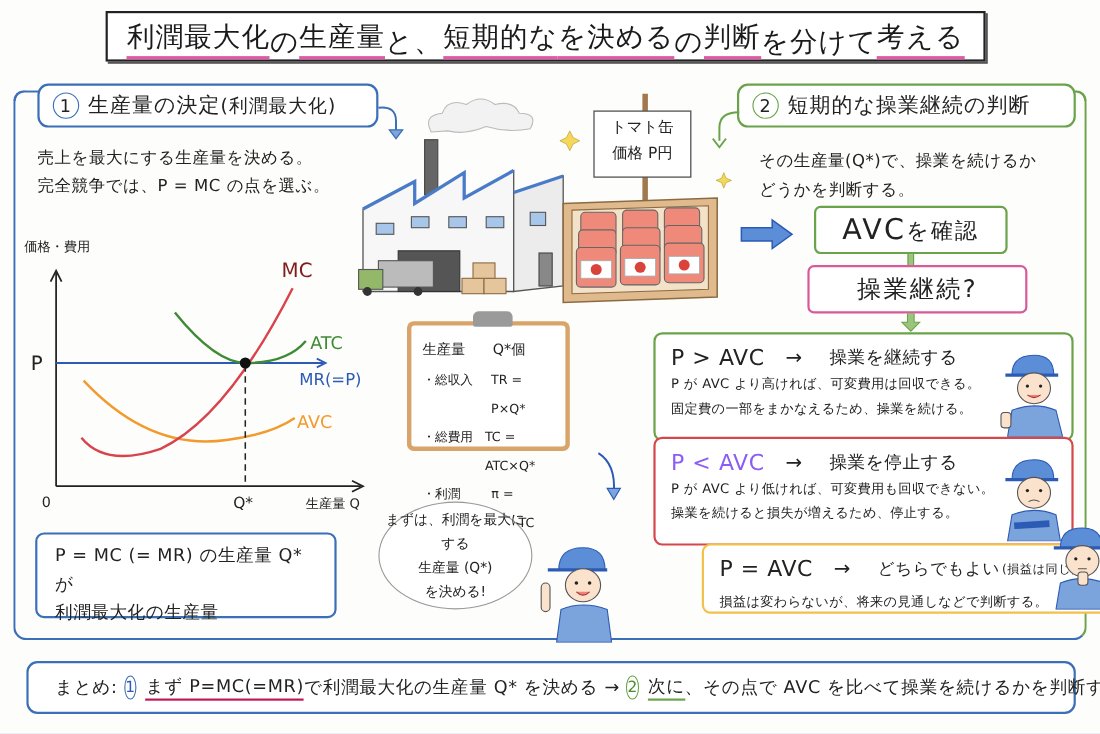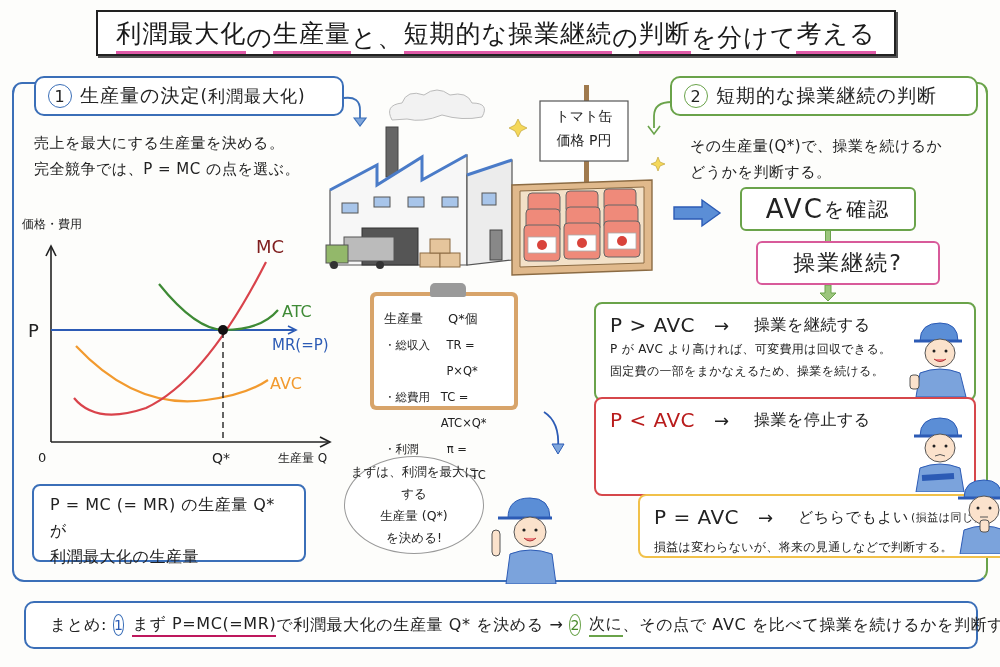--- a/index.html
+++ b/index.html
@@ -124,7 +124,7 @@
     <span class="hl">生産量</span>
     <span>と、</span>
     <span class="hl">短期的な</span>
-    <span class="hl">操業継続</span>
+    <span class="hl">を決める</span>
     <span>の</span>
     <span class="hl">判断</span>
     <span>を</span>

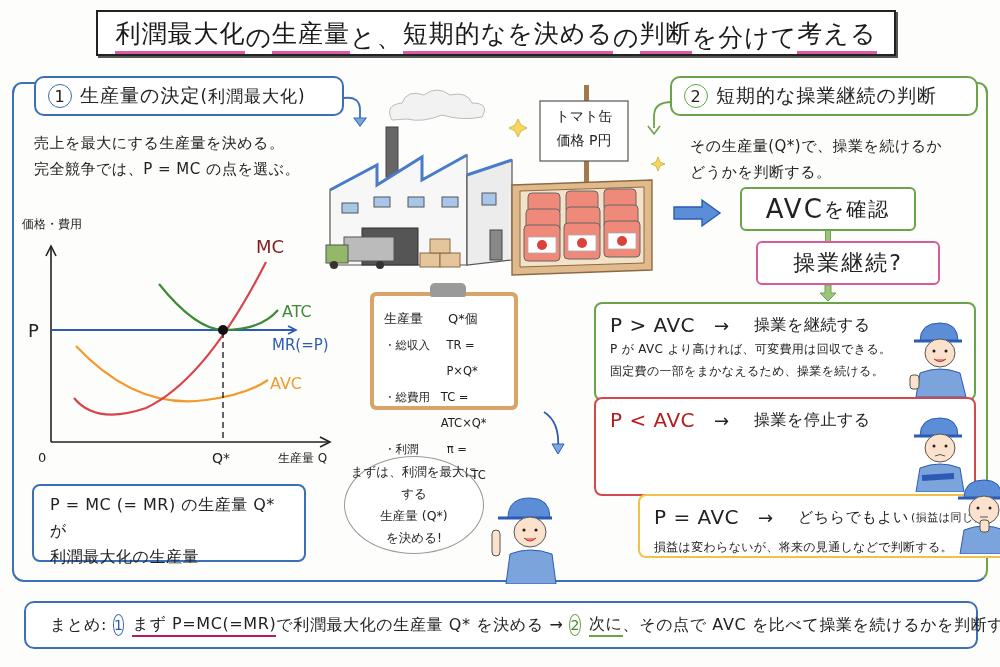--- a/index.html
+++ b/index.html
@@ -85,7 +85,7 @@
   }
   .avc-check { left: 740px; top: 187px; width: 176px; height: 44px; border: 2px solid #6aa34a; font-size: 26px; }
   .avc-check .small { font-size: 20px; }
-  .cont-q { left: 756px; top: 241px; width: 184px; height: 44px; border: 2px solid #d85a9a; font-size: 22px; }
+  .cont-q { left: 734px; top: 241px; width: 200px; height: 44px; border: 2px solid #d85a9a; font-size: 22px; }
 
   .case {
     position: absolute; left: 594px; width: 382px; height: 99px; background: #fff; border-radius: 8px;

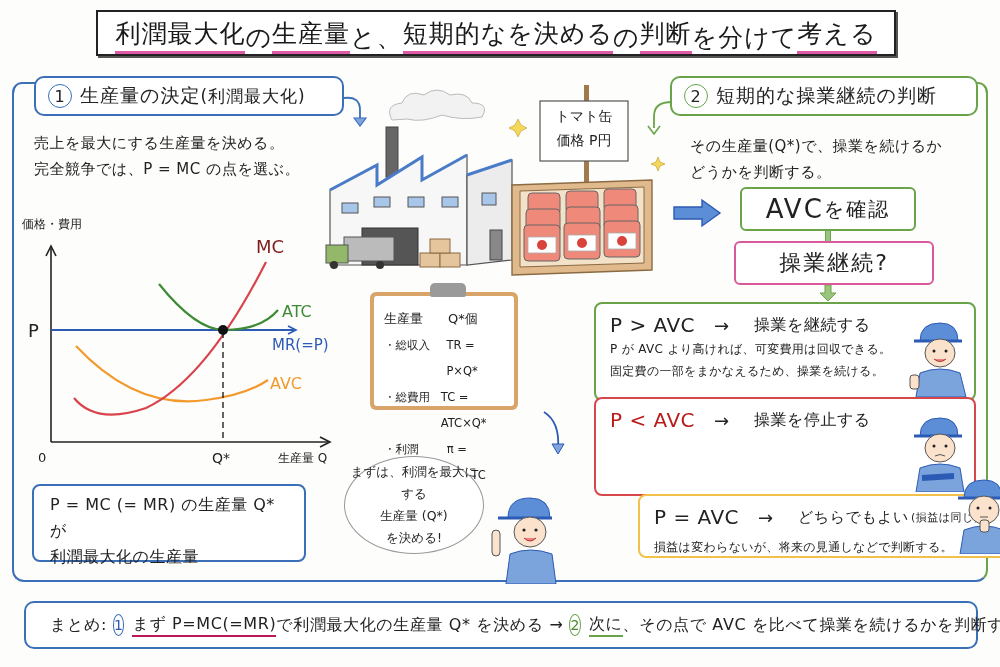--- a/index.html
+++ b/index.html
@@ -100,7 +100,7 @@
   .case-head .res { font-size: 16px; }
   .case-head .note { font-size: 11px; margin-left: 2px; }
   .case-body { font-size: 12px; line-height: 22px; letter-spacing: 0.3px; }
-  .cond-red { color: #b91c1c; }
+  .cond-red { color: #8b5cf6; }
   .worker { position: absolute; right: 4px; bottom: 2px; width: 64px; height: 80px; }
 
   

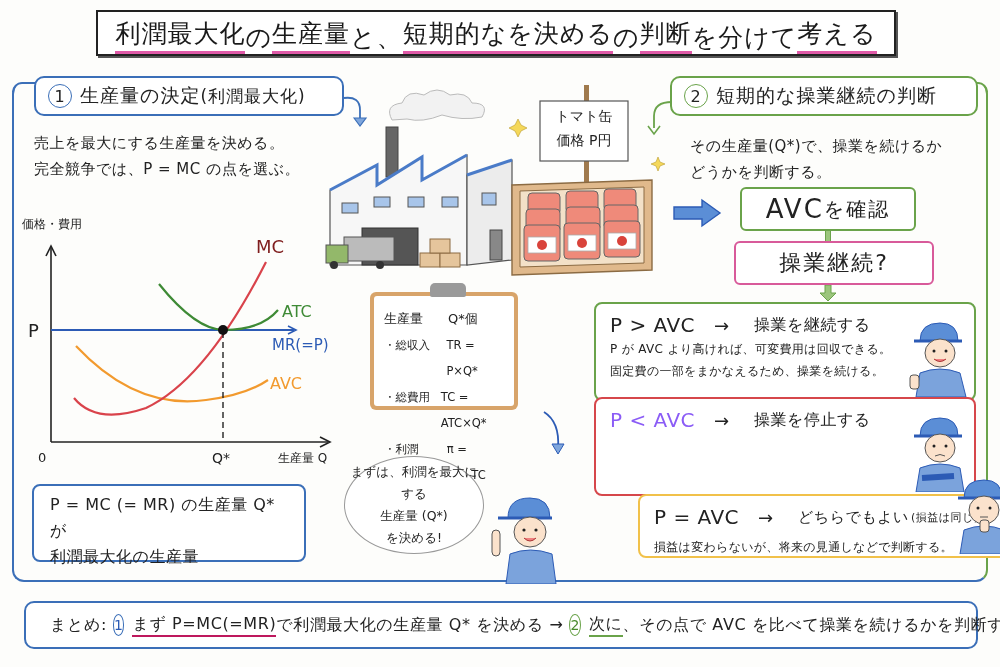--- a/index.html
+++ b/index.html
@@ -309,6 +309,10 @@
     <span class="arrow">→</span>
     <span class="res">操業を停止する</span>
   </div>
+  <div class="case-body">
+    <div>P が AVC より低ければ、可変費用も回収できない。</div>
+    <div>操業を続けると損失が増えるため、停止する。</div>
+  </div>
   <svg class="worker" viewBox="0 0 64 80">
     <path d="M14 24 Q14 6 34 6 Q52 6 52 24 Z" fill="#5b8ed6" stroke="#2c5bb5"></path>
     <path d="M8 24 L56 24" stroke="#2c5bb5" stroke-width="3"></path>

